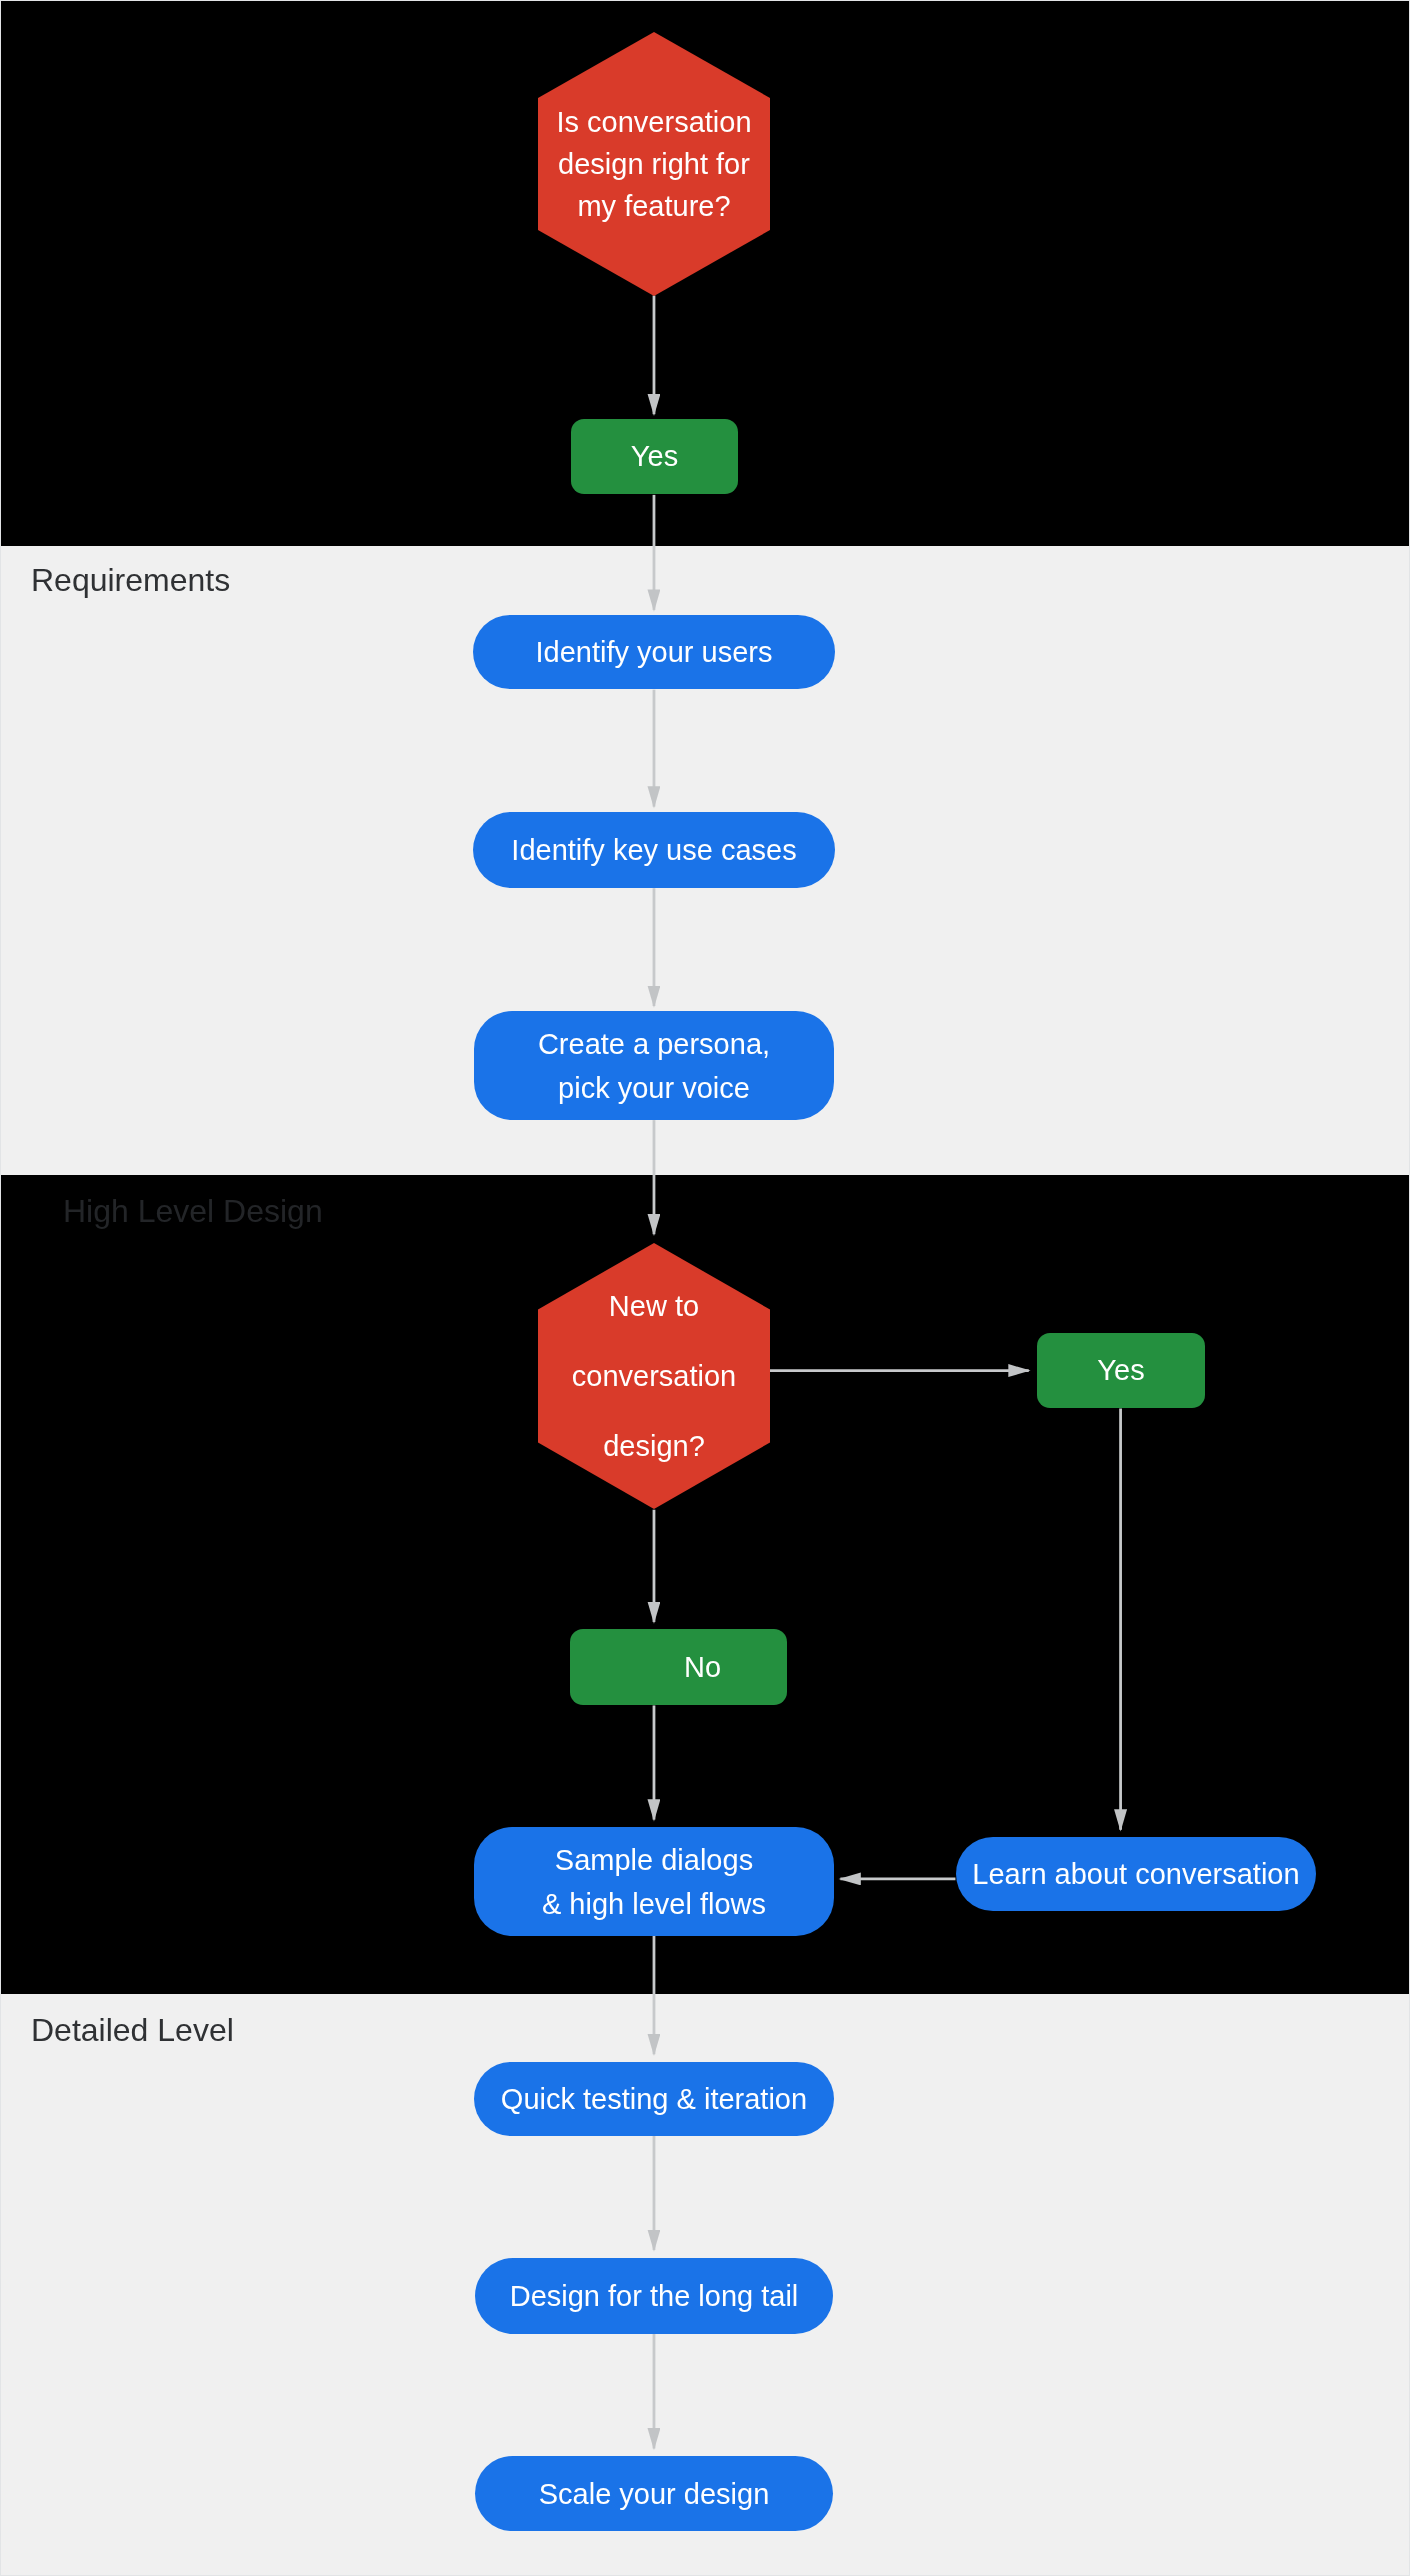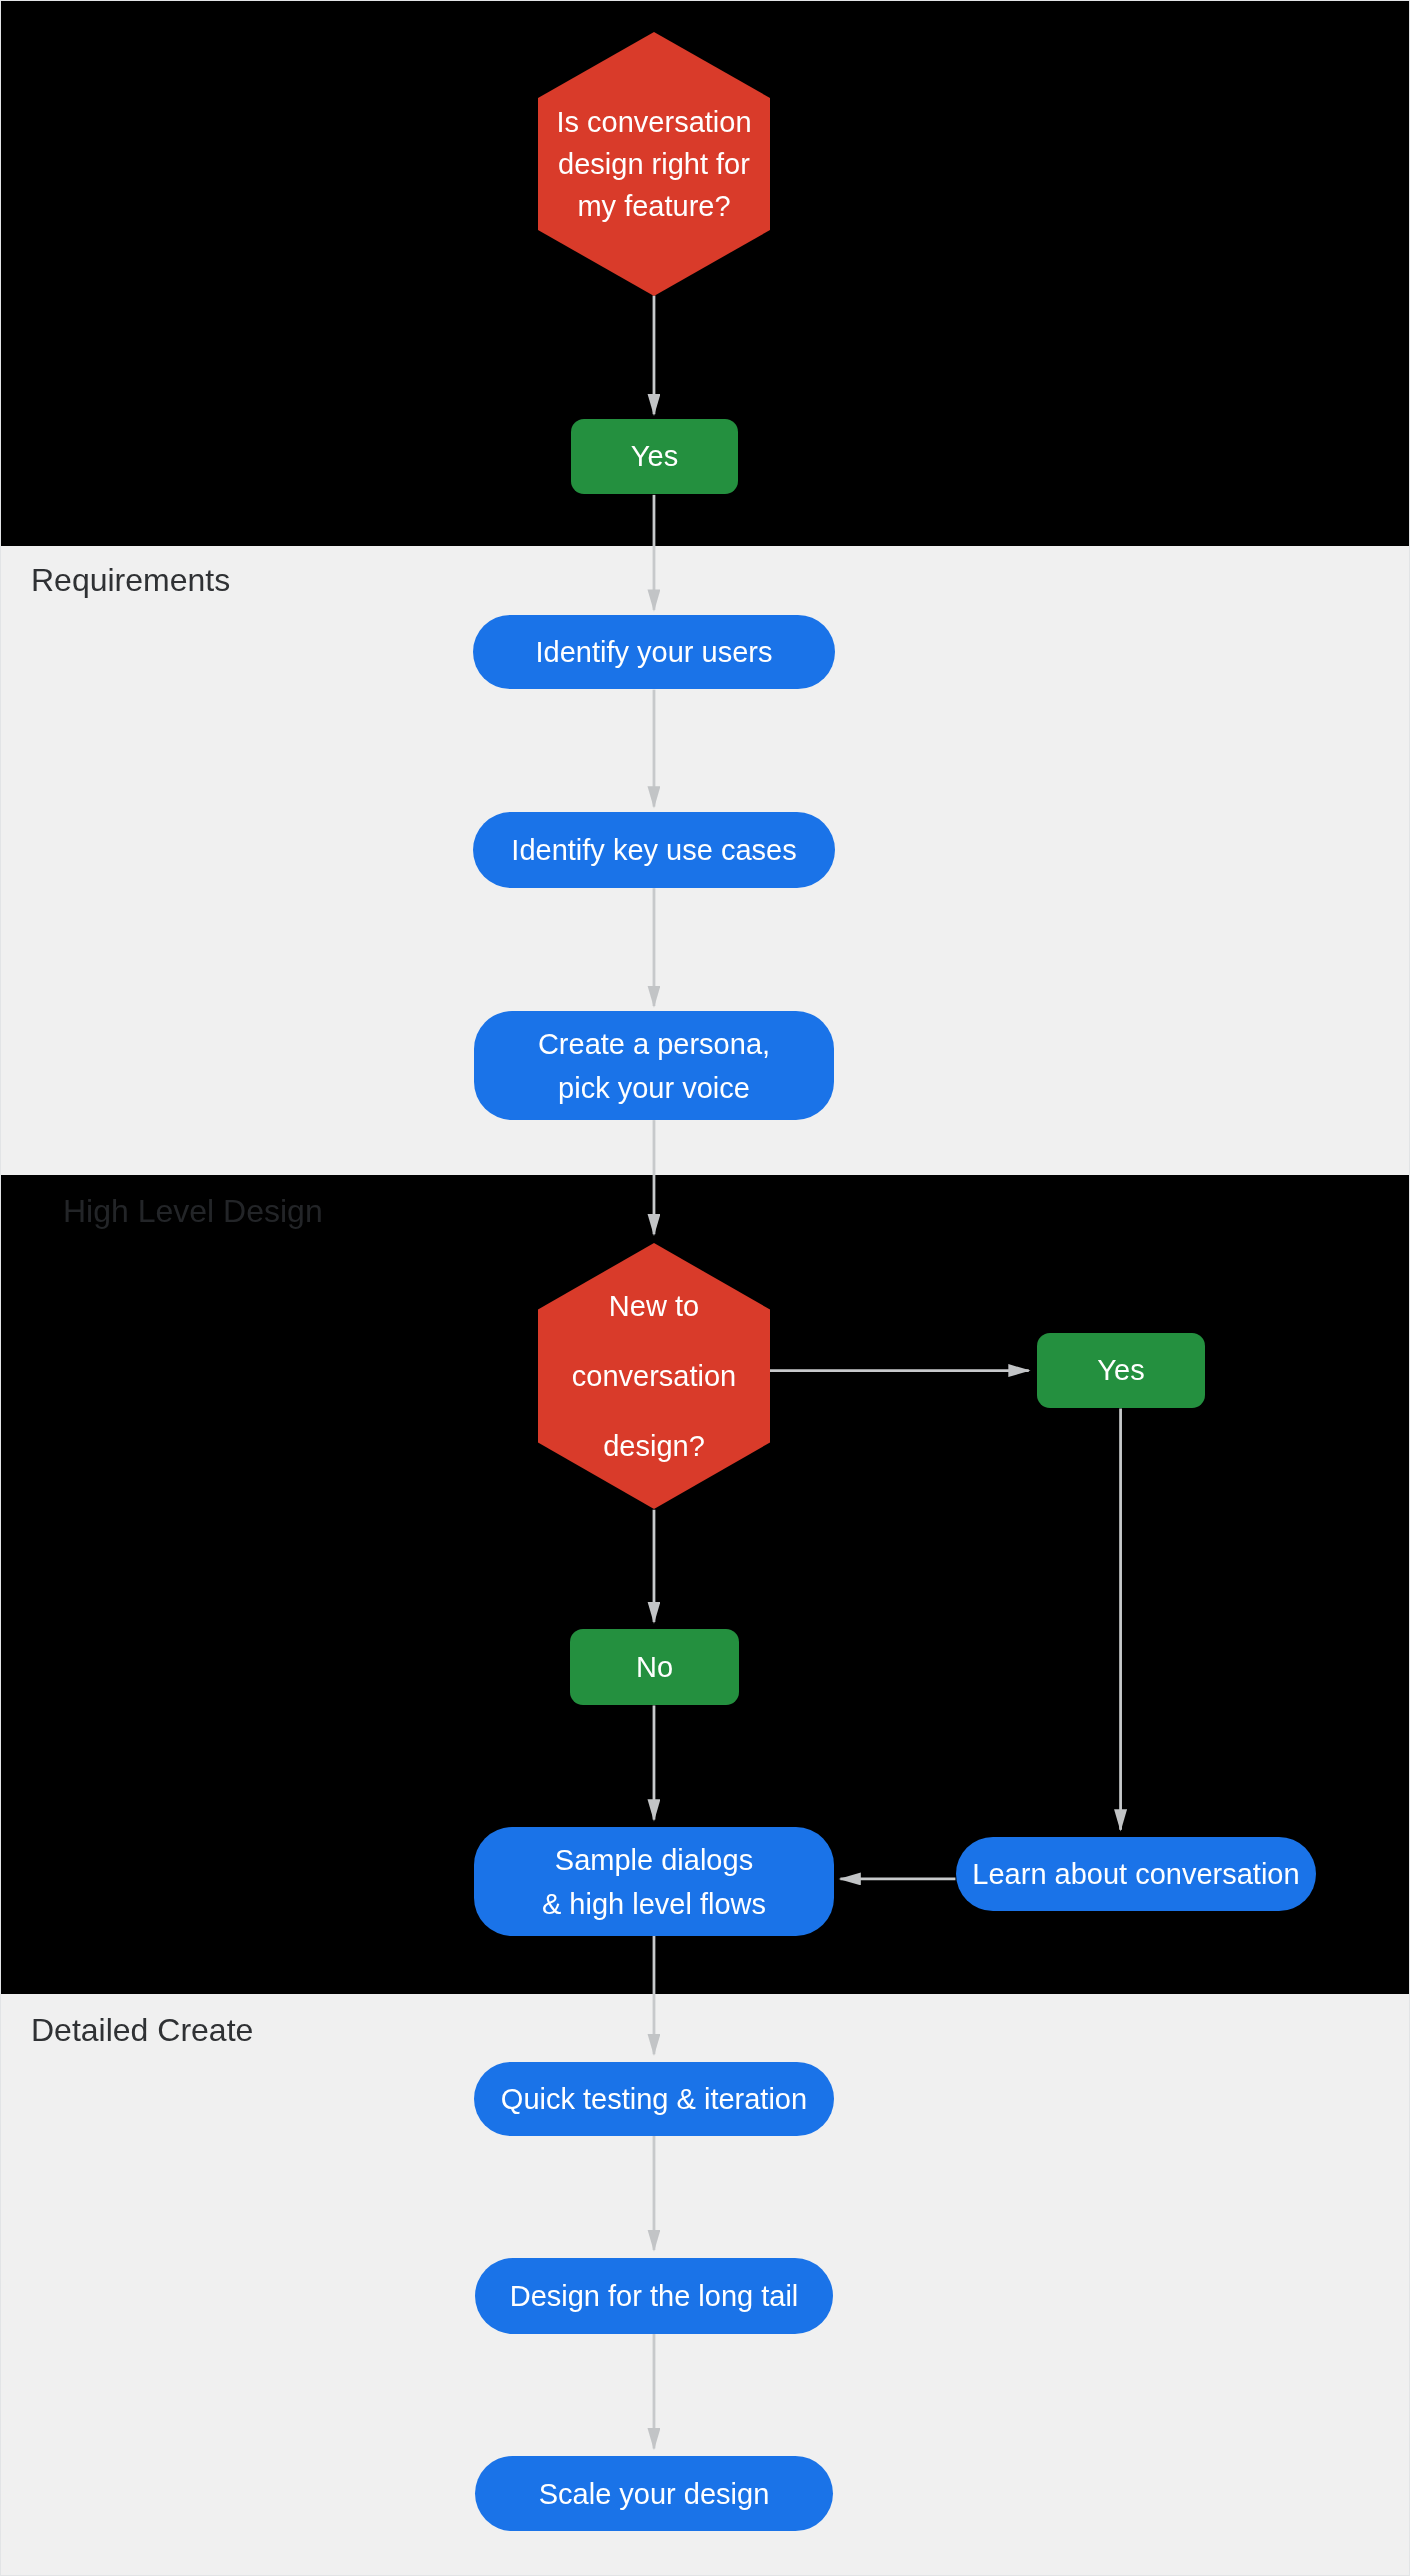--- a/index.html
+++ b/index.html
@@ -51,7 +51,7 @@
   #node-create-persona{left:474px;top:1011px;width:360px;height:109px;}
   #node-decision-new{left:538px;top:1243px;width:232px;height:266px;gap:28px;}
   #node-yes-new{left:1037px;top:1333px;width:168px;height:75px;}
-  #node-no-new{left:570px;top:1629px;width:169px;height:76px;}
+  #node-no-new{left:570px;top:1629px;width:169px;height:76px;padding-left:48px;}
   #node-sample-dialogs{left:474px;top:1827px;width:360px;height:109px;}
   #node-learn-conversation{left:956px;top:1837px;width:360px;height:74px;}
   #node-quick-testing{left:474px;top:2062px;width:360px;height:74px;}

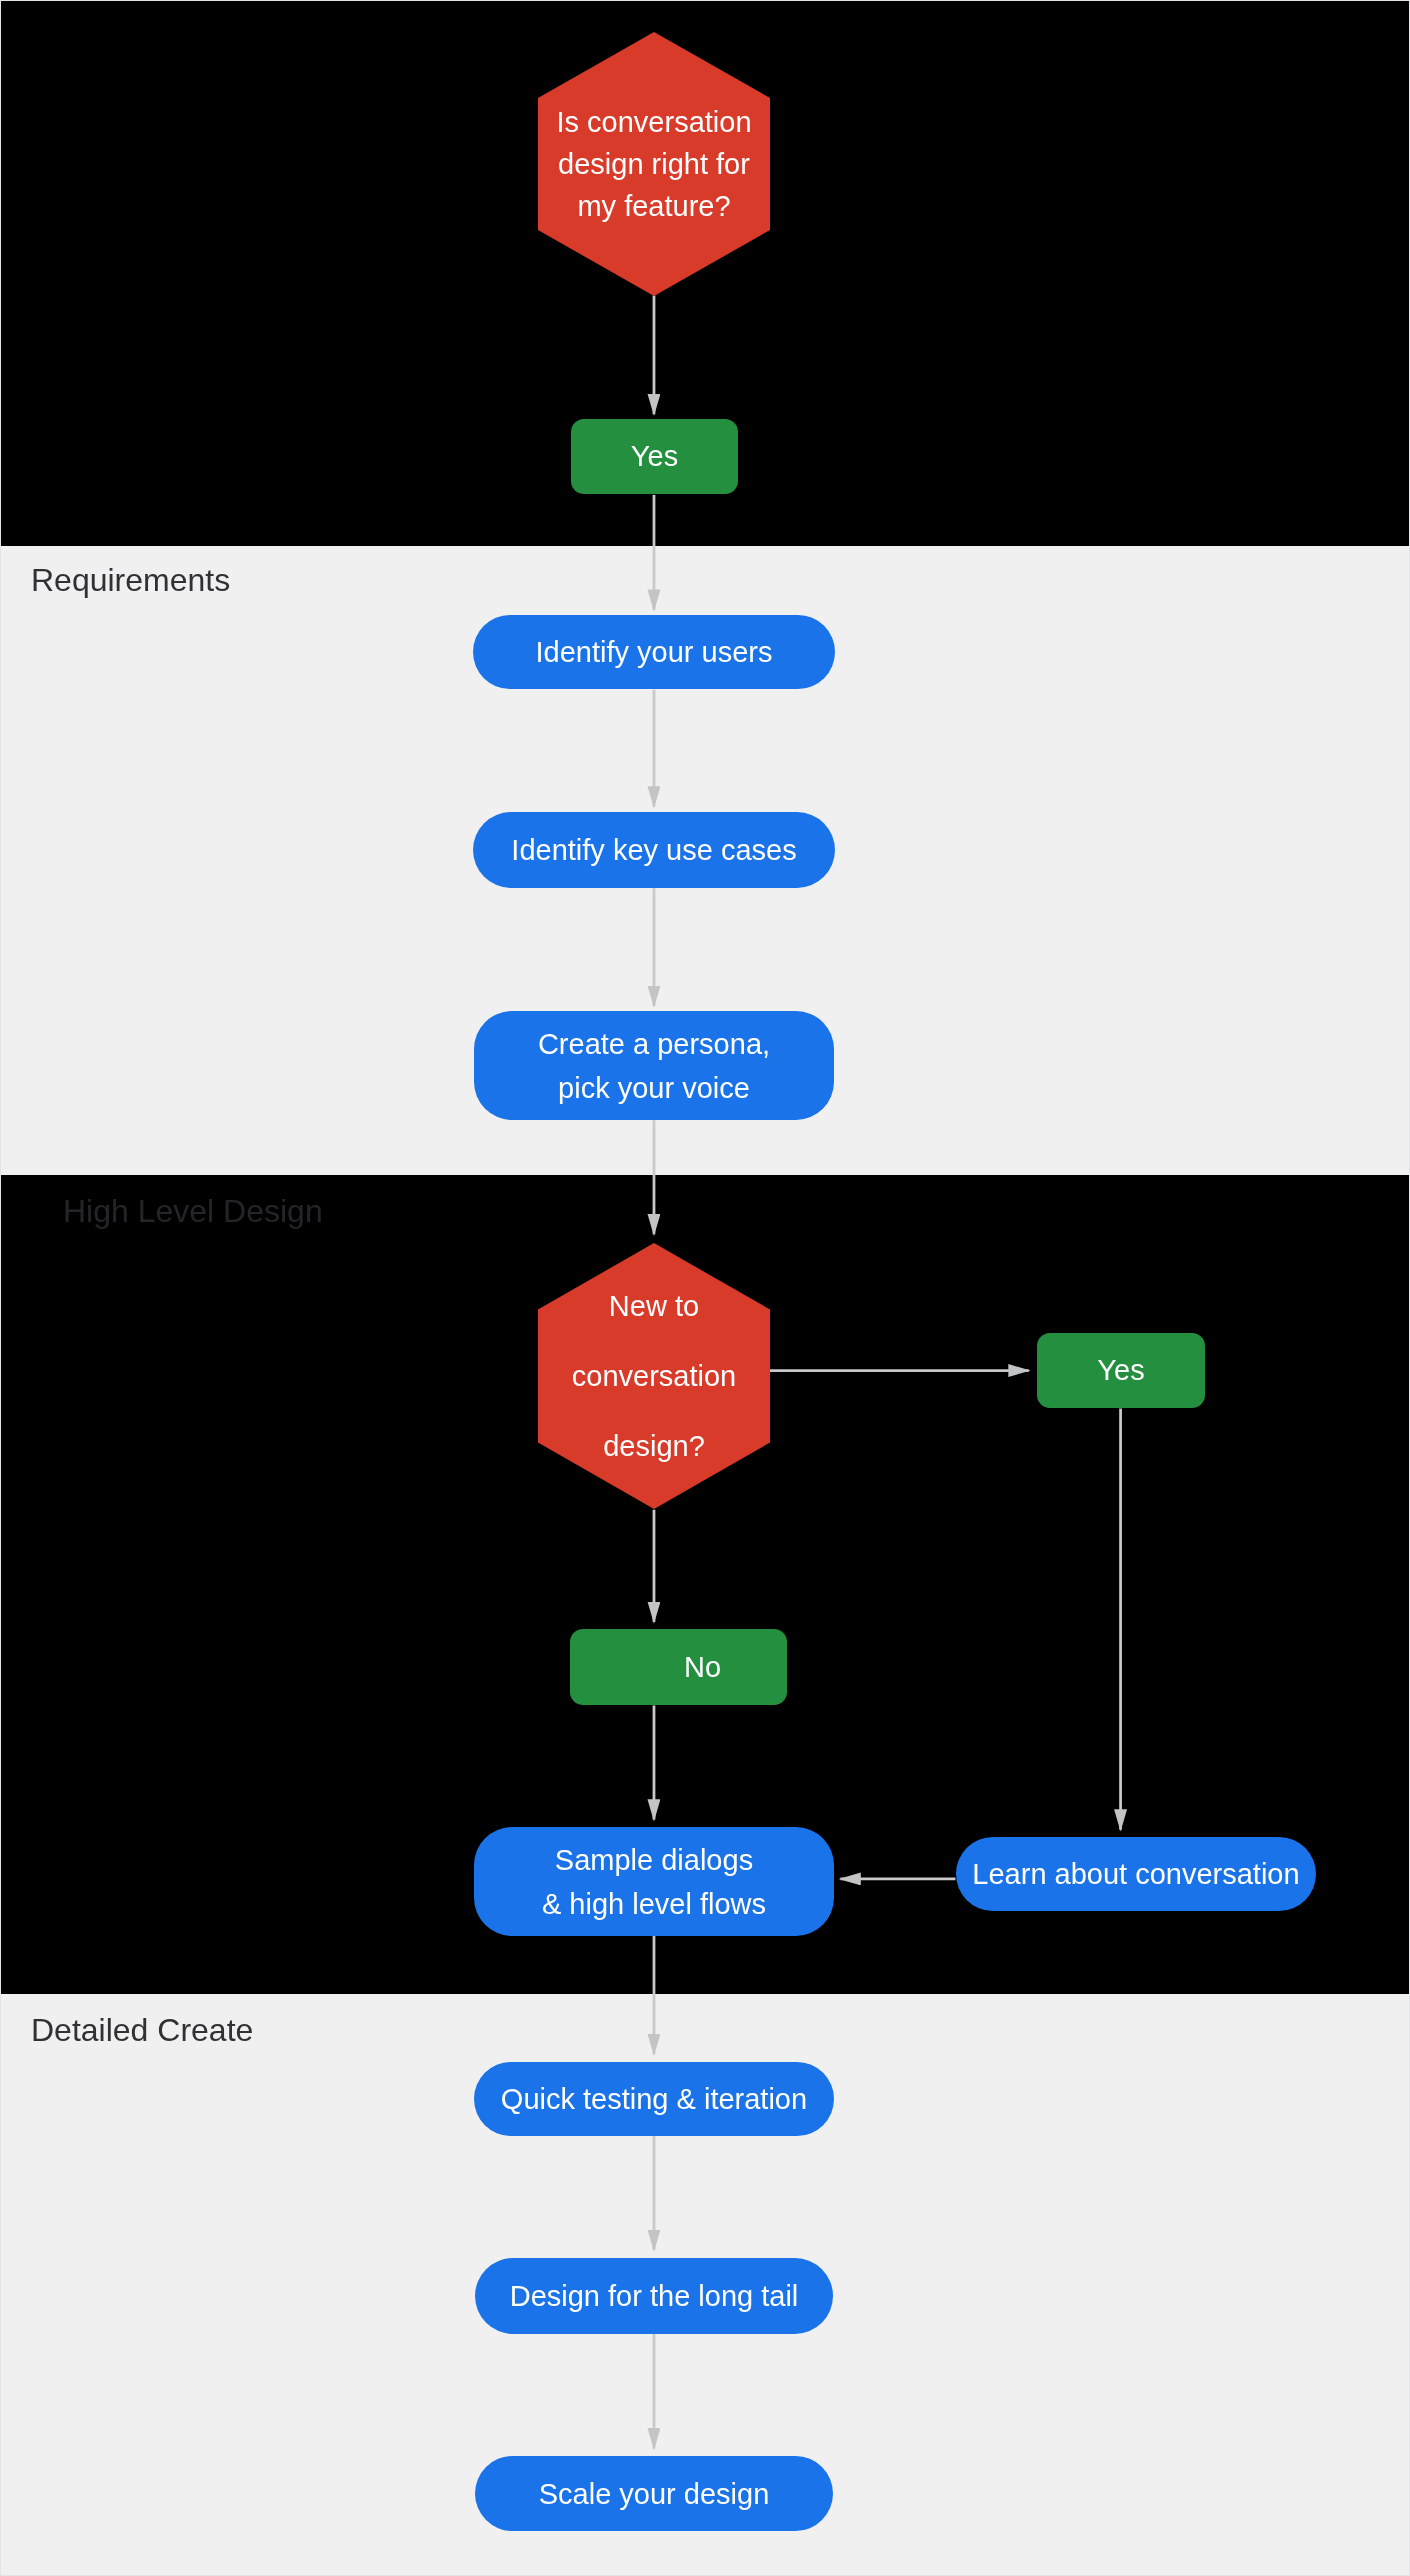--- a/index.html
+++ b/index.html
@@ -75,7 +75,7 @@
 
   <div class="section-label on-light" id="label-requirements">Requirements</div>
   <div class="section-label on-dark" id="label-hld">High Level Design</div>
-  <div class="section-label on-light" id="label-dd">Detailed Create</div>
+  <div class="section-label on-light" id="label-dd">Detailed Level</div>
 
   <svg id="arrows" width="1410" height="2576" viewBox="0 0 1520 2776">
     <defs>

